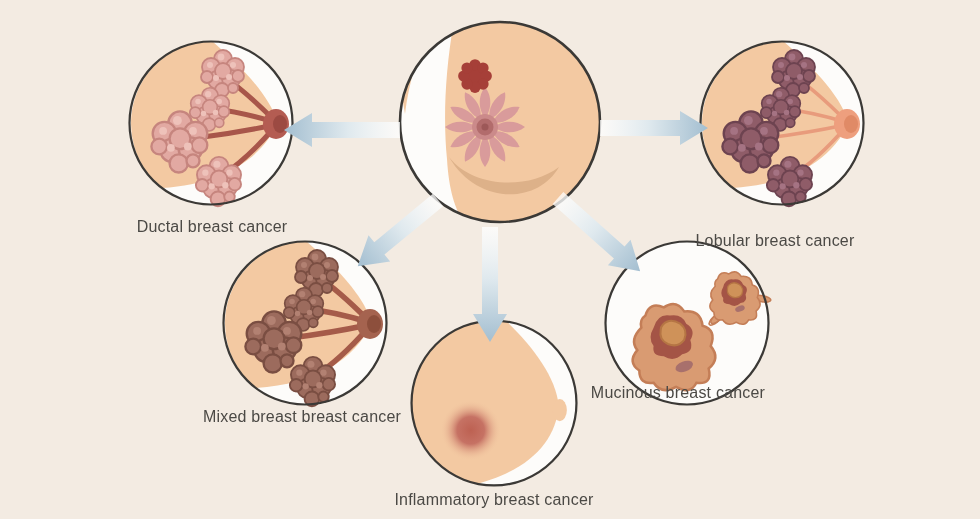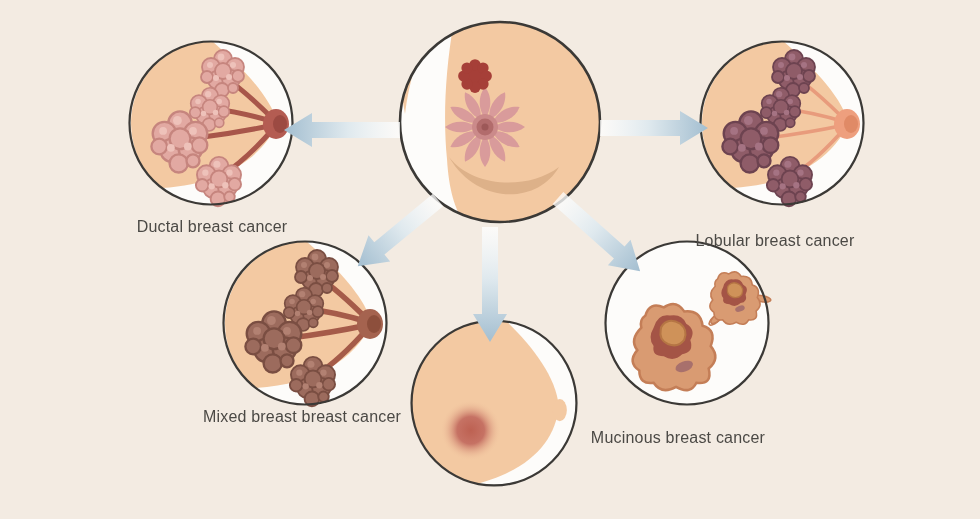--- a/index.html
+++ b/index.html
@@ -204,7 +204,7 @@
   <div class="lbl" style="left:212px;top:218px">Ductal breast cancer</div>
   <div class="lbl" style="left:775px;top:232px">Lobular breast cancer</div>
   <div class="lbl" style="left:302px;top:408px">Mixed breast breast cancer</div>
-  <div class="lbl" style="left:678px;top:429px">Mucinous breast cancer</div>
+  <div class="lbl" style="left:678px;top:384px">Mucinous breast cancer</div>
 
 </div>
 

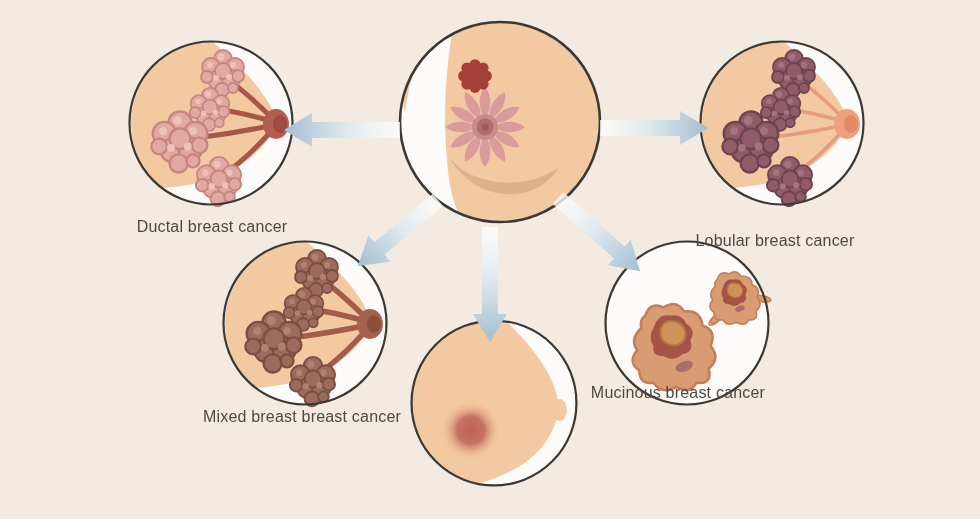--- a/index.html
+++ b/index.html
@@ -204,6 +204,7 @@
   <div class="lbl" style="left:212px;top:218px">Ductal breast cancer</div>
   <div class="lbl" style="left:775px;top:232px">Lobular breast cancer</div>
   <div class="lbl" style="left:302px;top:408px">Mixed breast breast cancer</div>
+  <div class="lbl" style="left:494px;top:491px">Inflammatory breast cancer</div>
   <div class="lbl" style="left:678px;top:384px">Mucinous breast cancer</div>
 
 </div>

